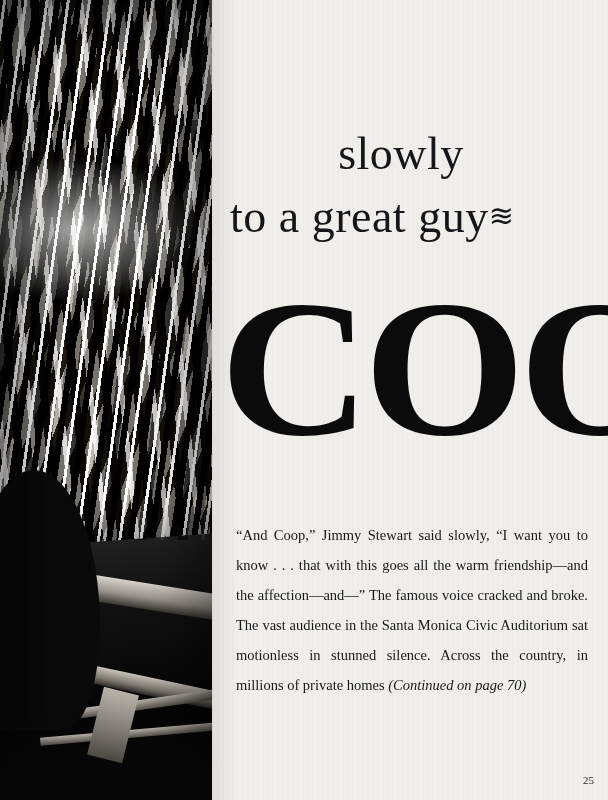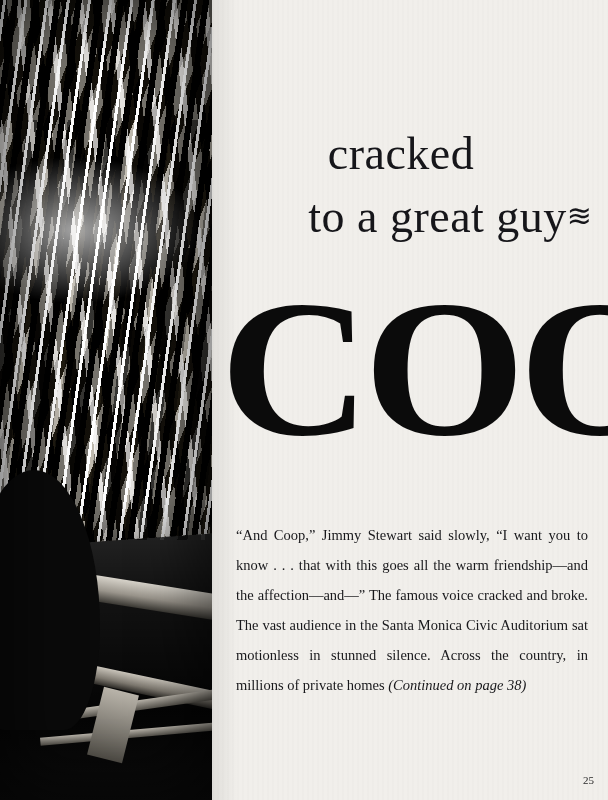--- a/index.html
+++ b/index.html
@@ -222,7 +222,7 @@
     <div class="grain"></div>
 
     <div class="kicker">
-      <span class="l1">cracked</span>
+      <span class="l1">slowly</span>
       <span class="l2"><span>to a great guy</span><span class="swash">≋</span></span>
     </div>
 

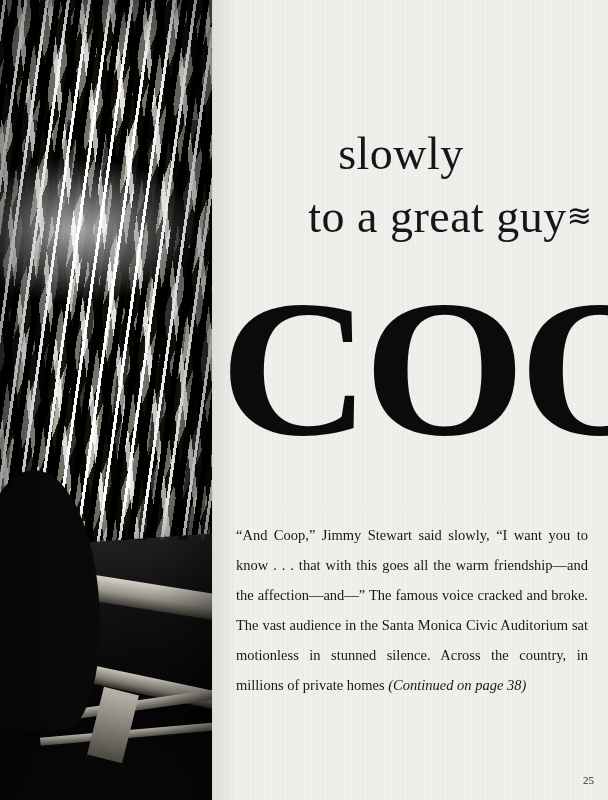--- a/index.html
+++ b/index.html
@@ -152,7 +152,7 @@
     font-weight: 400;
   }
   .kicker .l1 { display: block; text-align: center; padding-right: 18px; }
-  .kicker .l2 { display: block; text-align: right; white-space: nowrap; }
+  .kicker .l2 { display: block; text-align: left; white-space: nowrap; }
   .swash {
     display: inline-block;
     font-size: 30px;

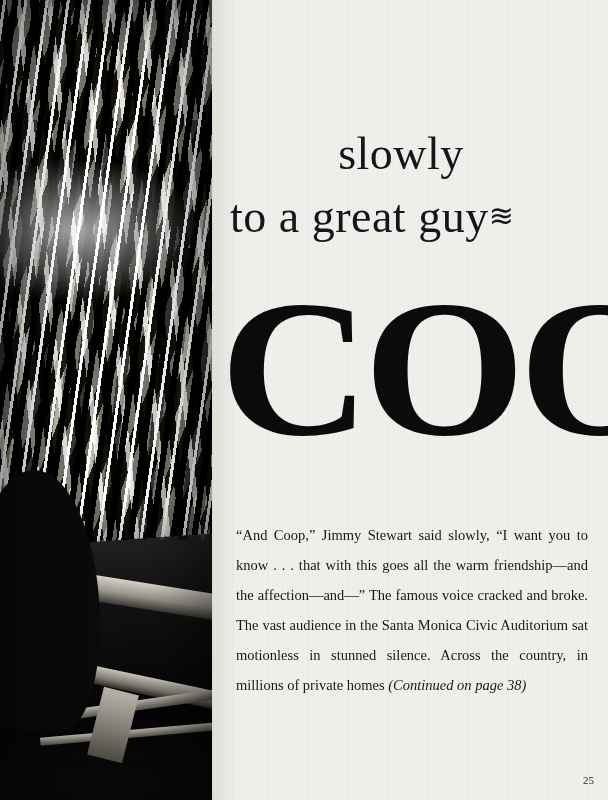--- a/index.html
+++ b/index.html
@@ -229,7 +229,7 @@
     <div class="coop">COOP</div>
 
     <div class="body-copy">
-      <p><span>“And Coop,” Jimmy Stewart said slowly, “I want you to know . . . that with this goes all the warm friendship—and the affection—and—” The famous voice cracked and broke. The vast audience in the Santa Monica Civic Auditorium sat motionless in stunned silence. Across the country, in millions of private homes </span><span class="cont">(Continued on page 38)</span></p>
+      <p><span>“And Coop,” Jimmy Stewart said slowly, “I want you to know . . . that with this goes all the warm friendship—and the affection—and—” The famous voice cracked and broke. The vast audience in the Santa Monica Civic Auditorium sat motionless in stunned silence. Across the country, in millions of private homes </span><span class="cont">(Continued on page 70)</span></p>
     </div>
 
     <div class="folio">25</div>

